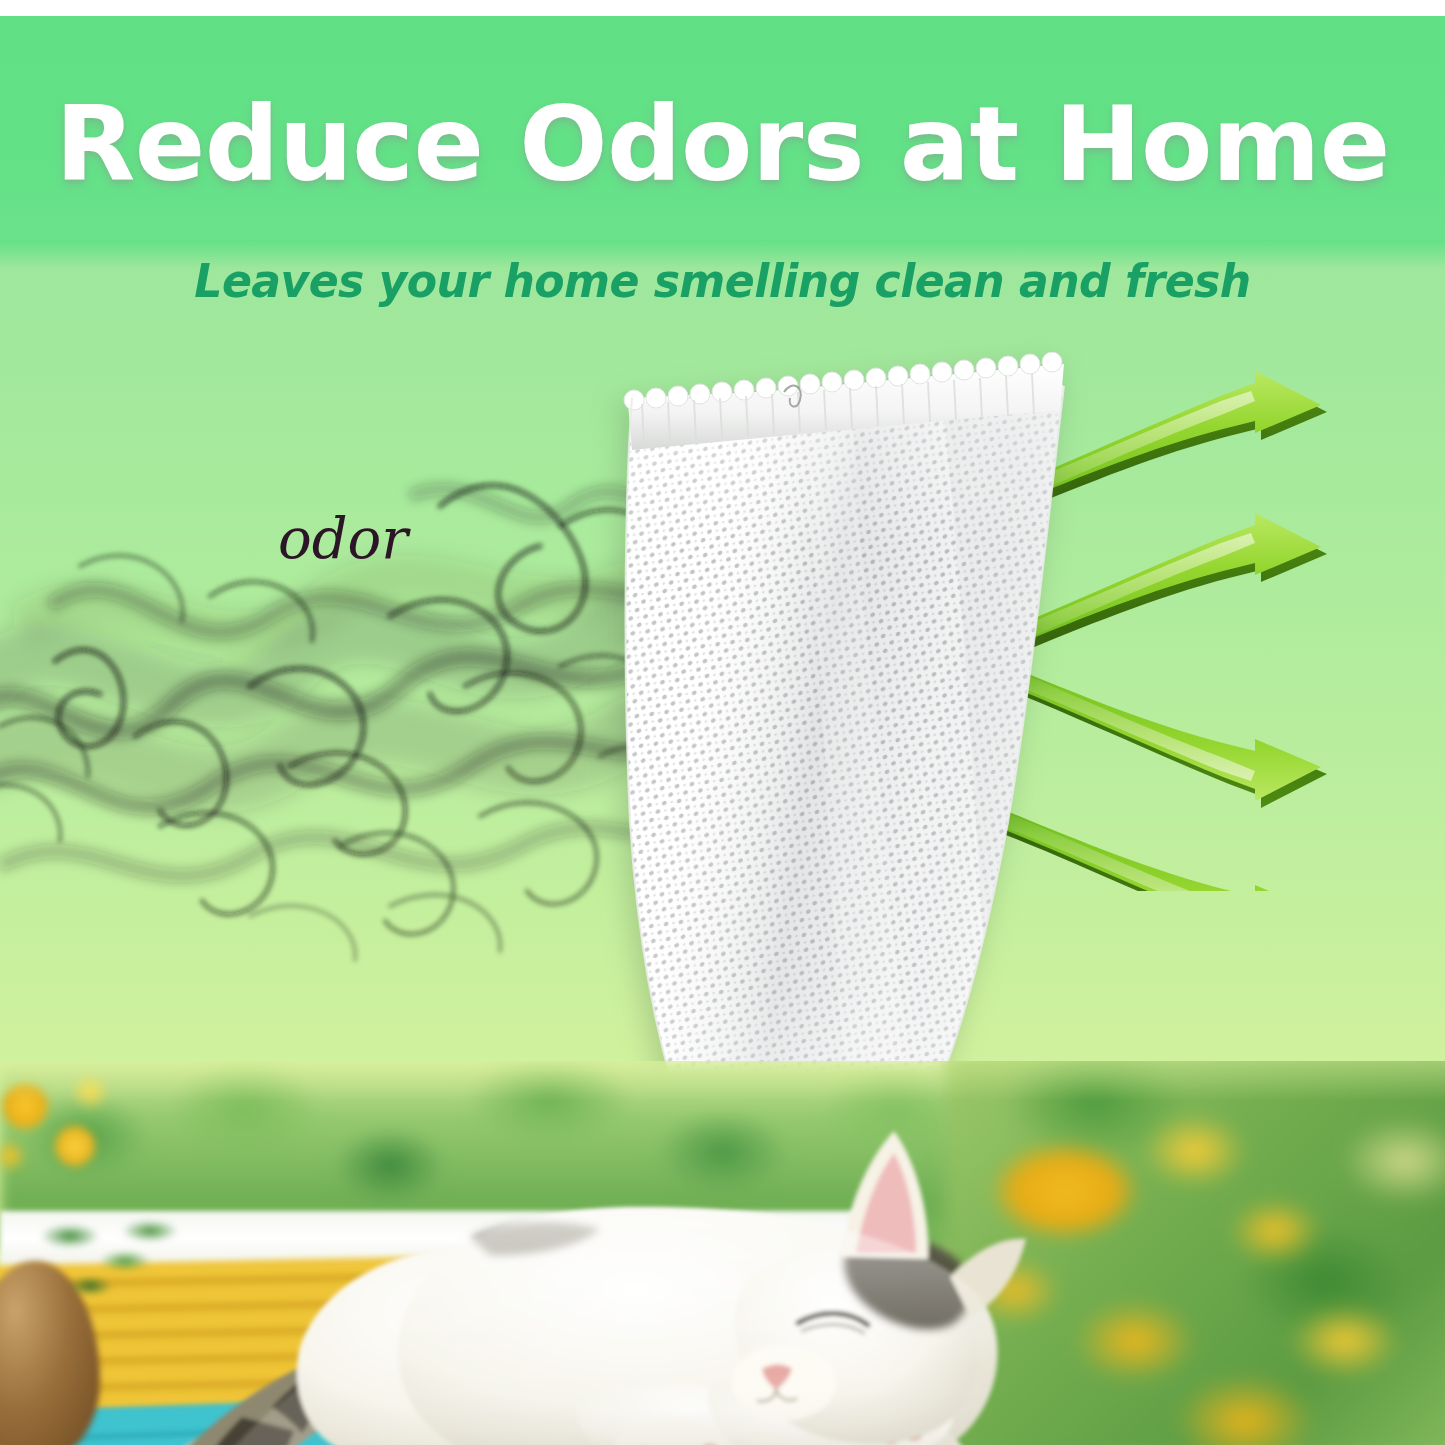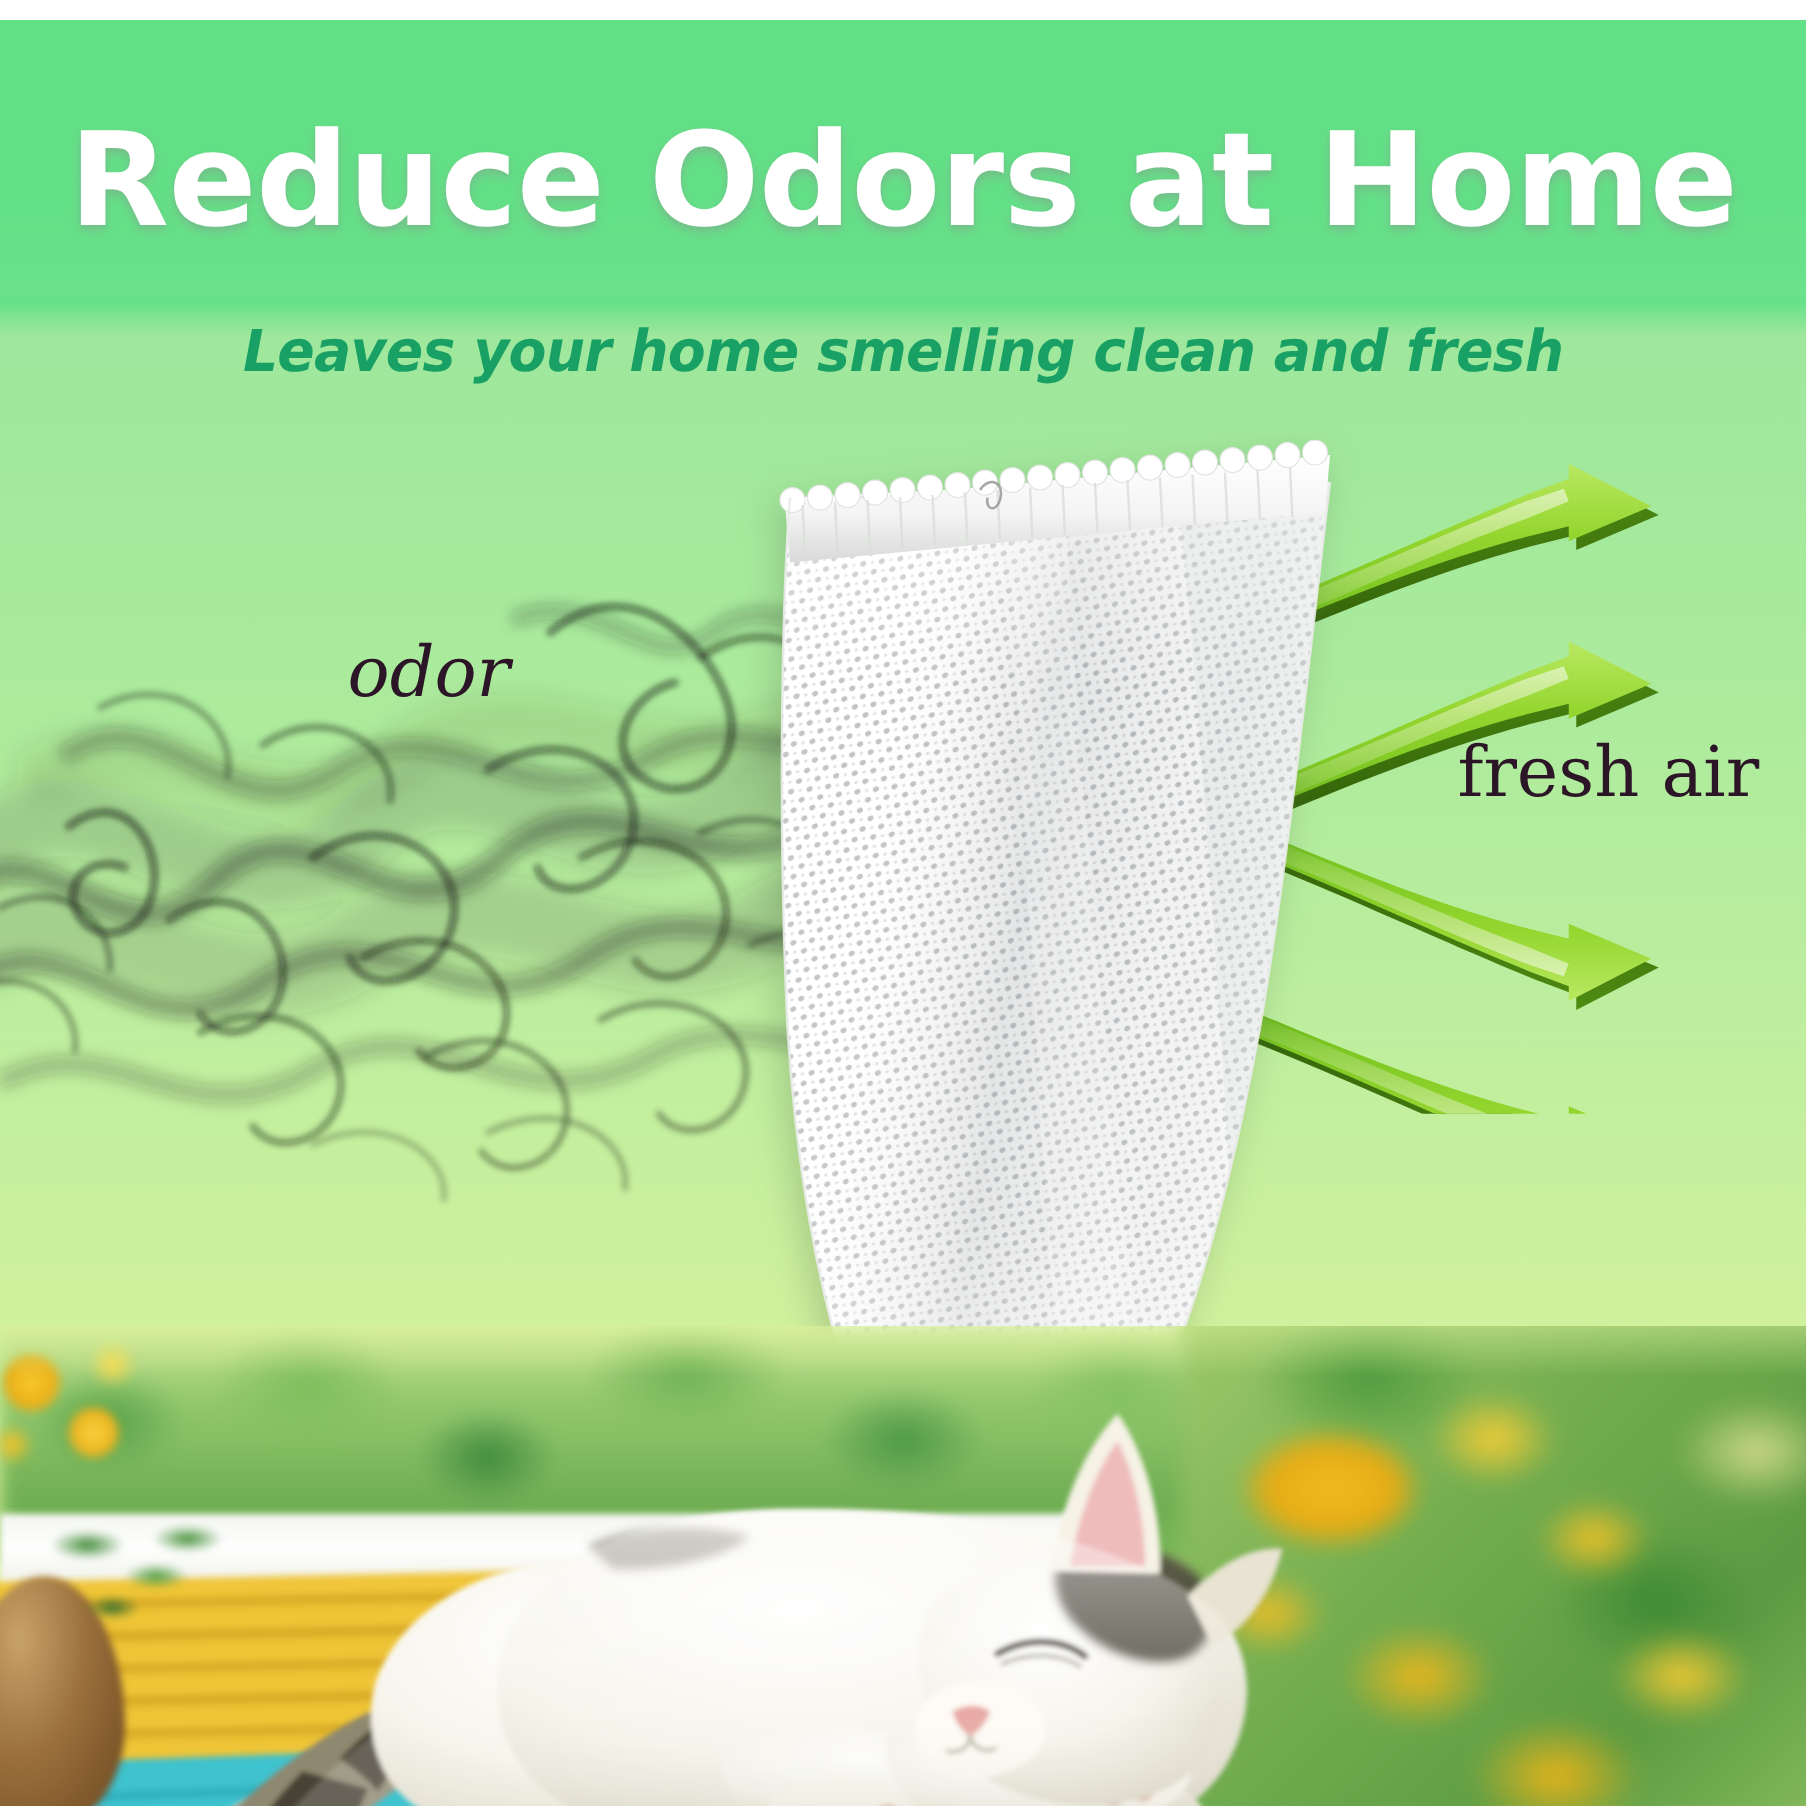--- a/index.html
+++ b/index.html
@@ -302,7 +302,6 @@
     </g>
   </svg>
 
-  <div class="scene-label" id="label-fresh">fresh air</div>
 
   <div id="bag">
     <svg class="bagbody" viewBox="0 0 470 790" preserveAspectRatio="none">

